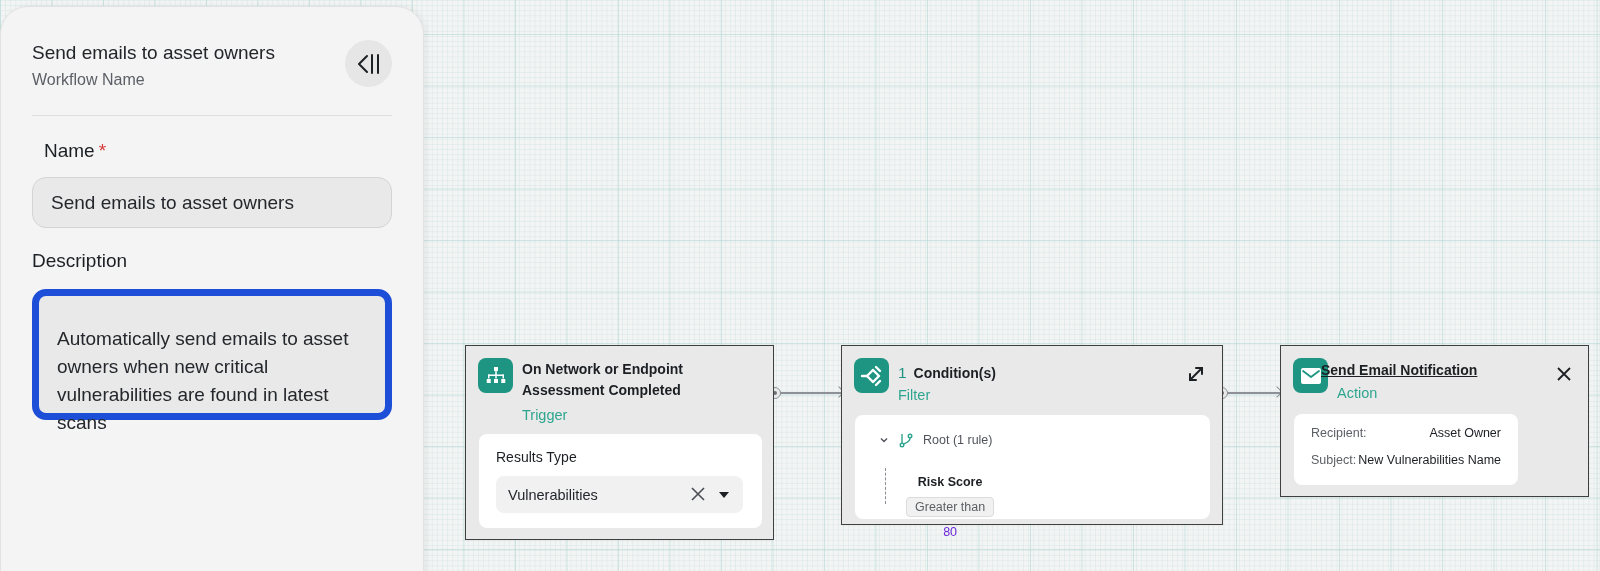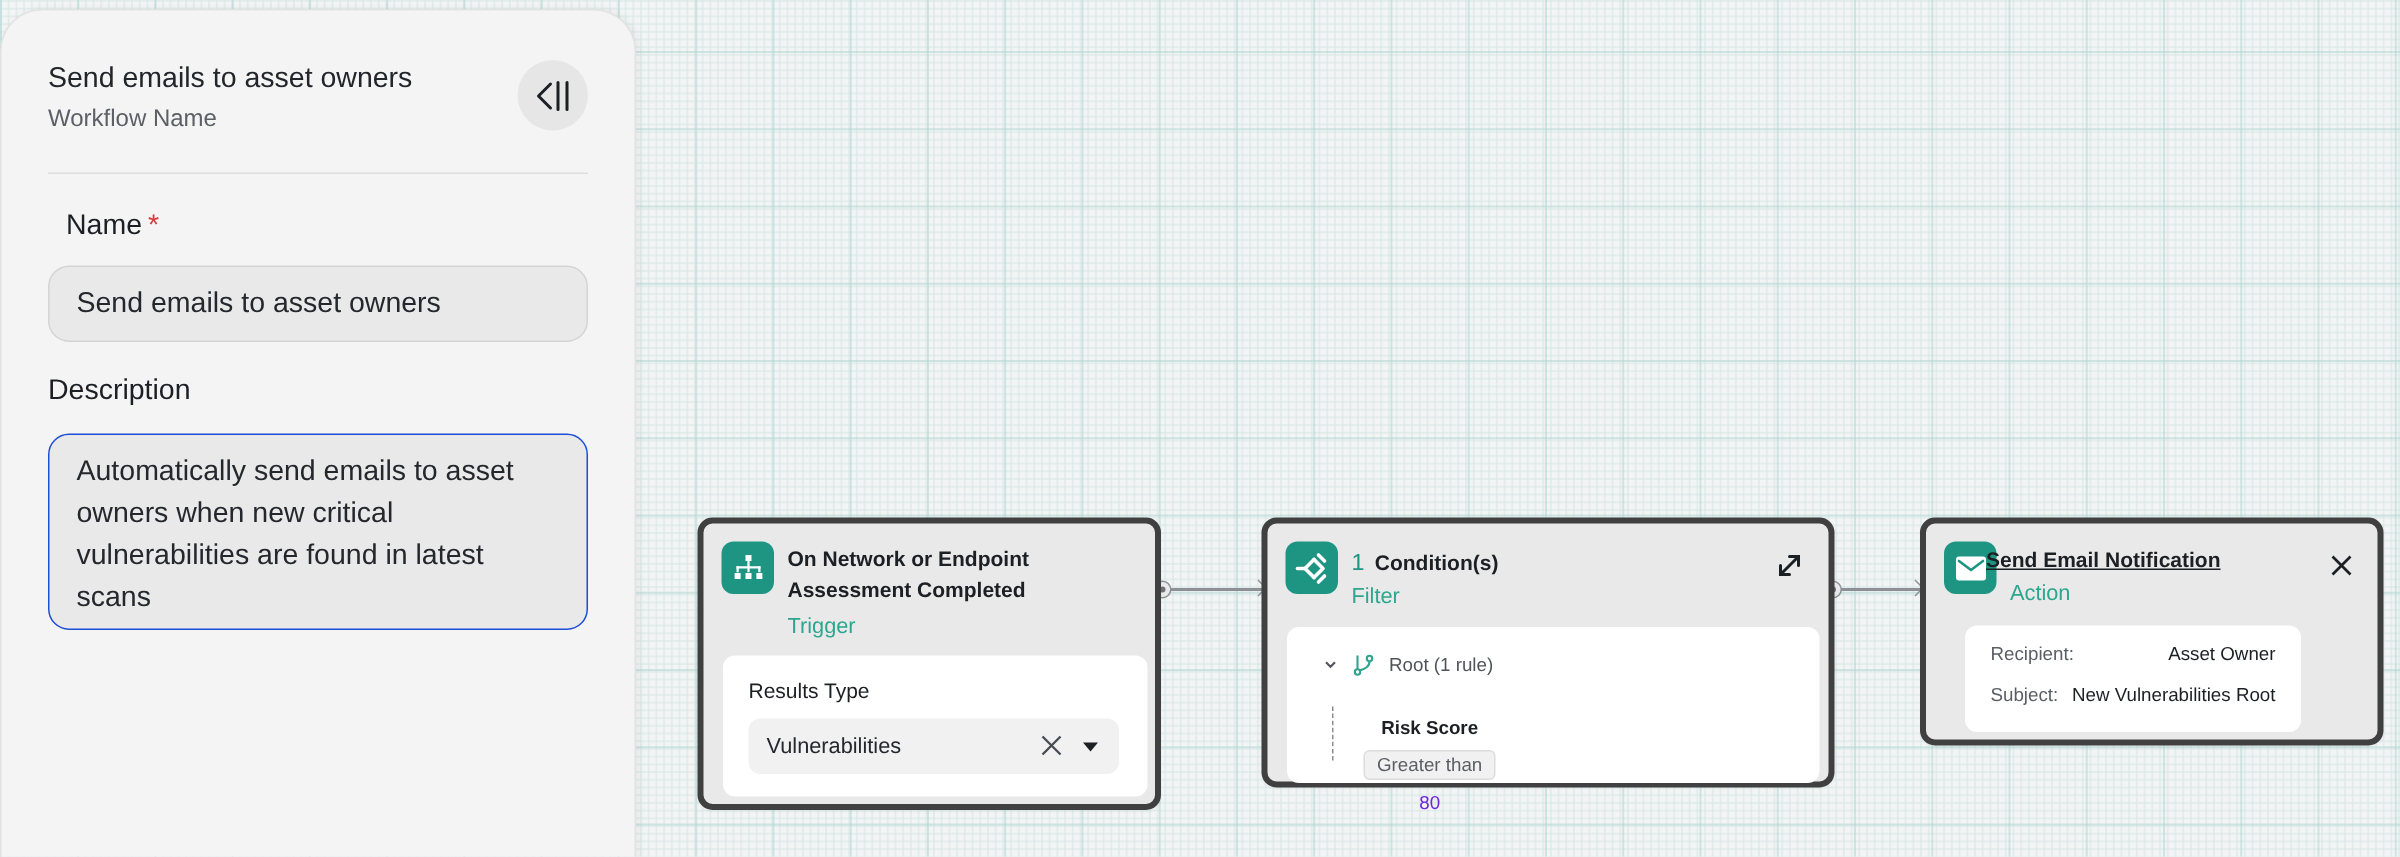--- a/index.html
+++ b/index.html
@@ -46,8 +46,8 @@
   }
   .field-textarea {
     position: absolute; left: 31px; width: 360px;
-    background: #e9e9e9; border: 1px solid #1d4ed8; border-radius: 14px;
-    font-size: 19px; color: #24272c; padding: 11px 18px;
+    background: #e9e9e9; border: 7px solid #1d4ed8; border-radius: 14px;
+    font-size: 19px; color: #24272c; padding: 29px 18px;
     line-height: 28px;
   }
 

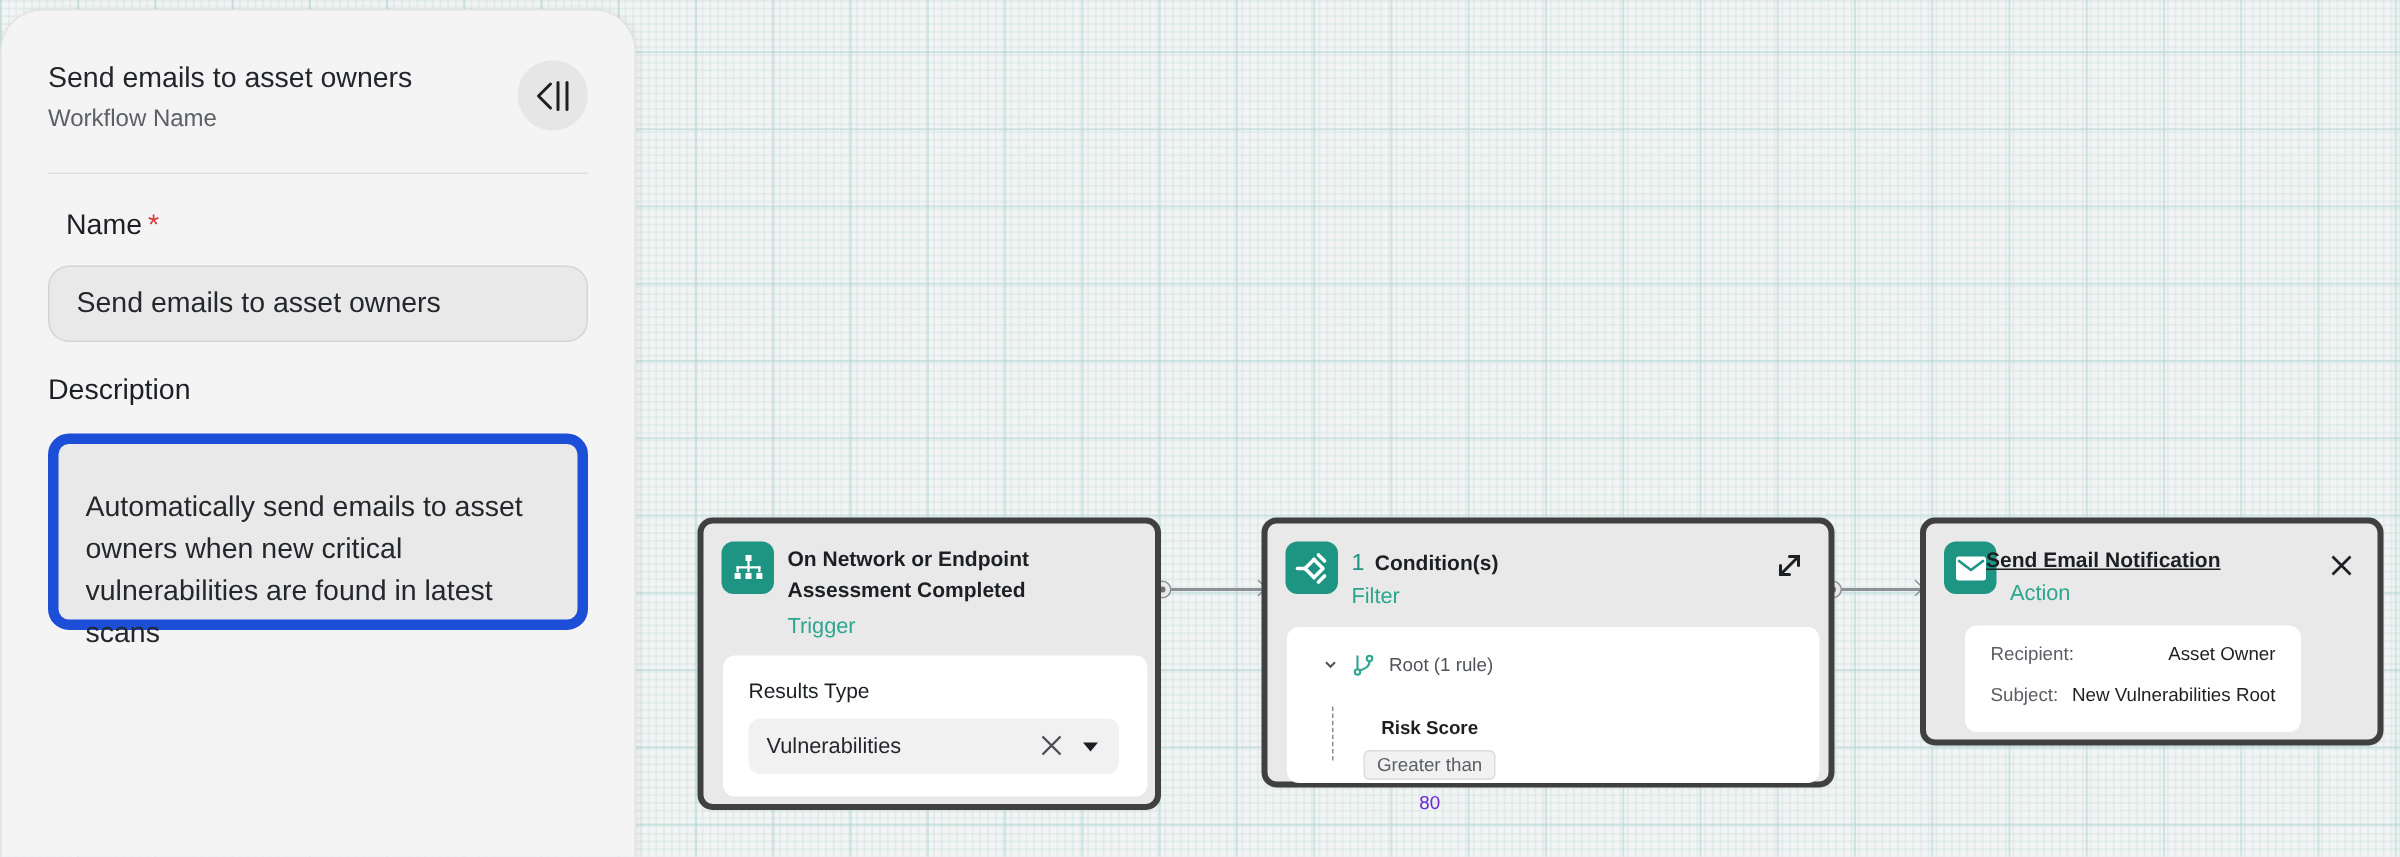--- a/index.html
+++ b/index.html
@@ -55,8 +55,8 @@
   .node {
     position: absolute;
     background: #e9e9e9;
-    border: 4px solid #404040;
-    border-radius: 10px;
+    border: 1px solid #404040;
+    border-radius: 0;
     box-shadow: 0 1px 2px rgba(0,0,0,0.04);
   }
   .node-icon {

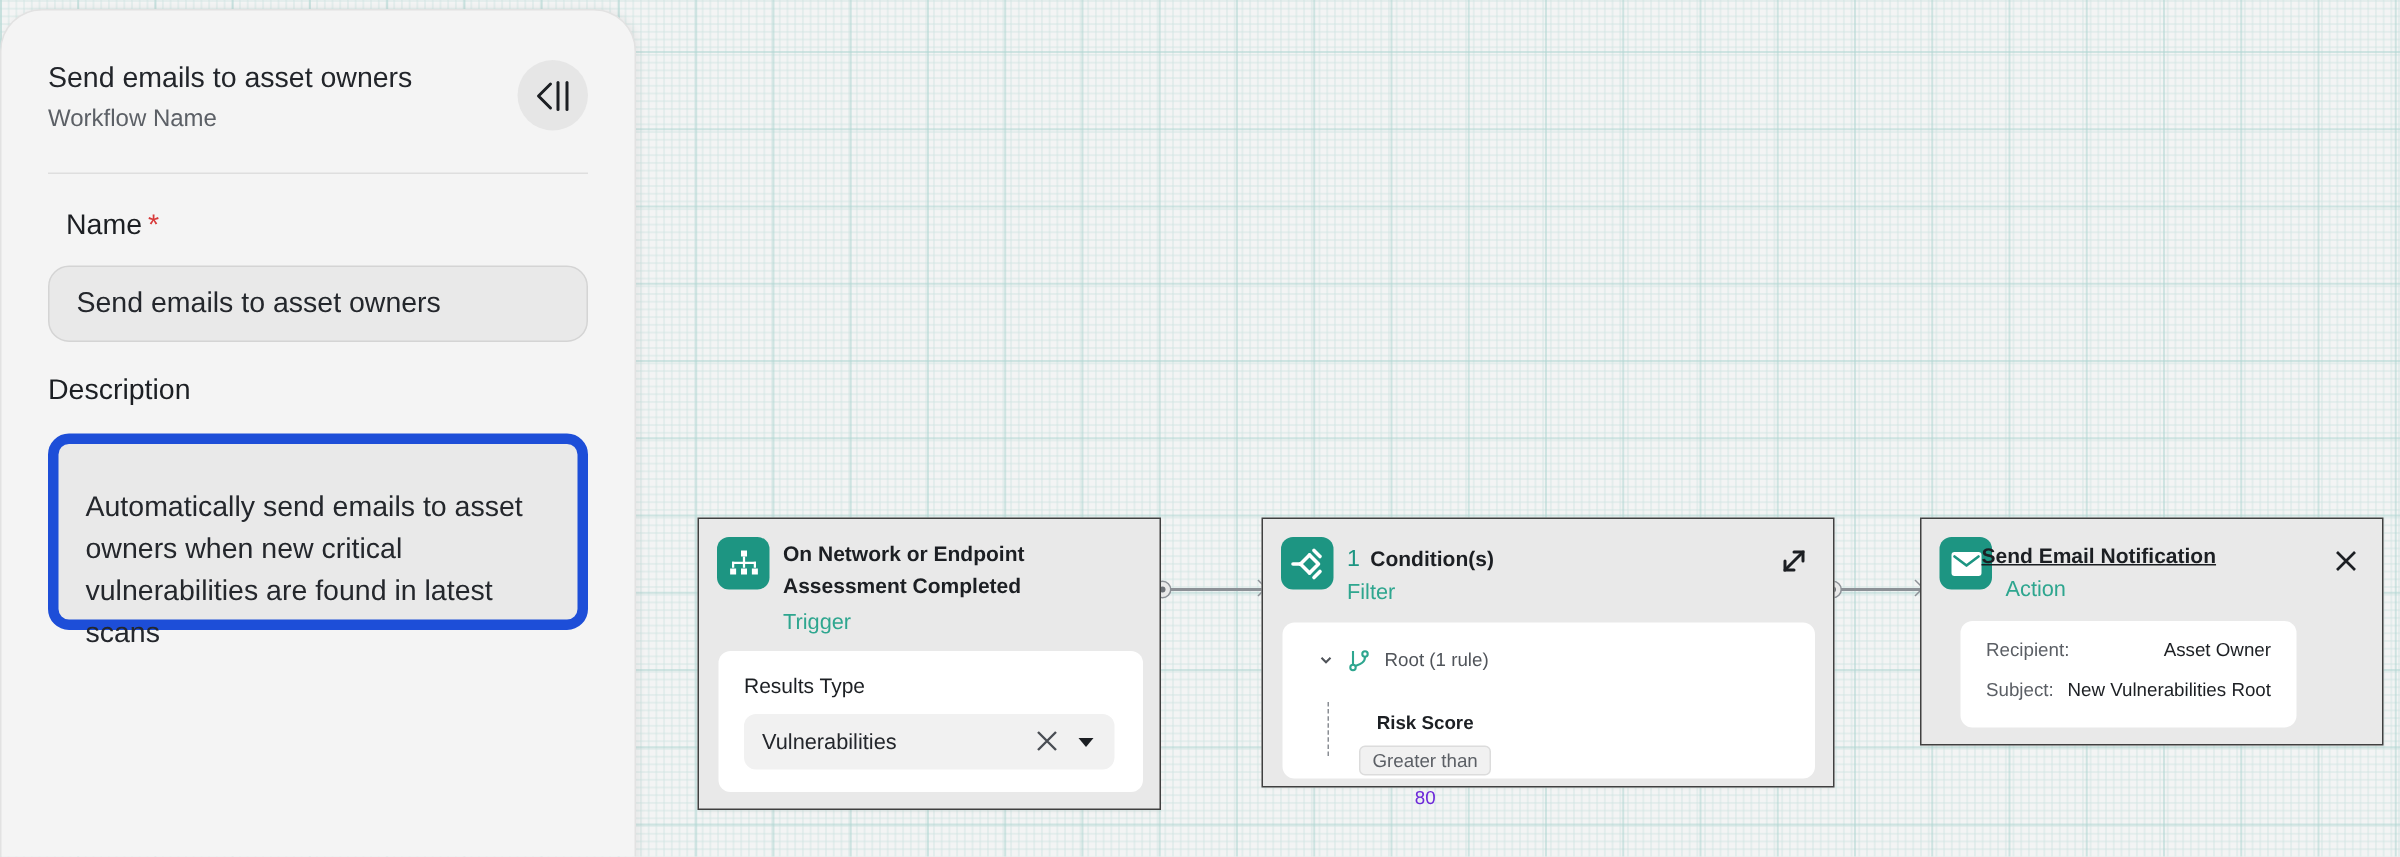--- a/index.html
+++ b/index.html
@@ -106,7 +106,7 @@
   .action .node-title { left: 40px; top: 14px; text-decoration: underline; }
   .action .node-type { left: 56px; top: 39px; }
   .close-btn { position: absolute; right: 16px; top: 20px; width: 16px; height: 16px; cursor: pointer; }
-  .action .node-card { left: 26px; top: 68px; width: 224px; height: 71px; }
+  .action .node-card { left: 13px; top: 68px; width: 224px; height: 71px; }
   .kv { position: absolute; left: 17px; right: 17px; display: flex; justify-content: space-between; font-size: 12.5px; }
   .kv .k { color: #5b5f65; }
   .kv .v { color: #1c1f23; text-align: right; }

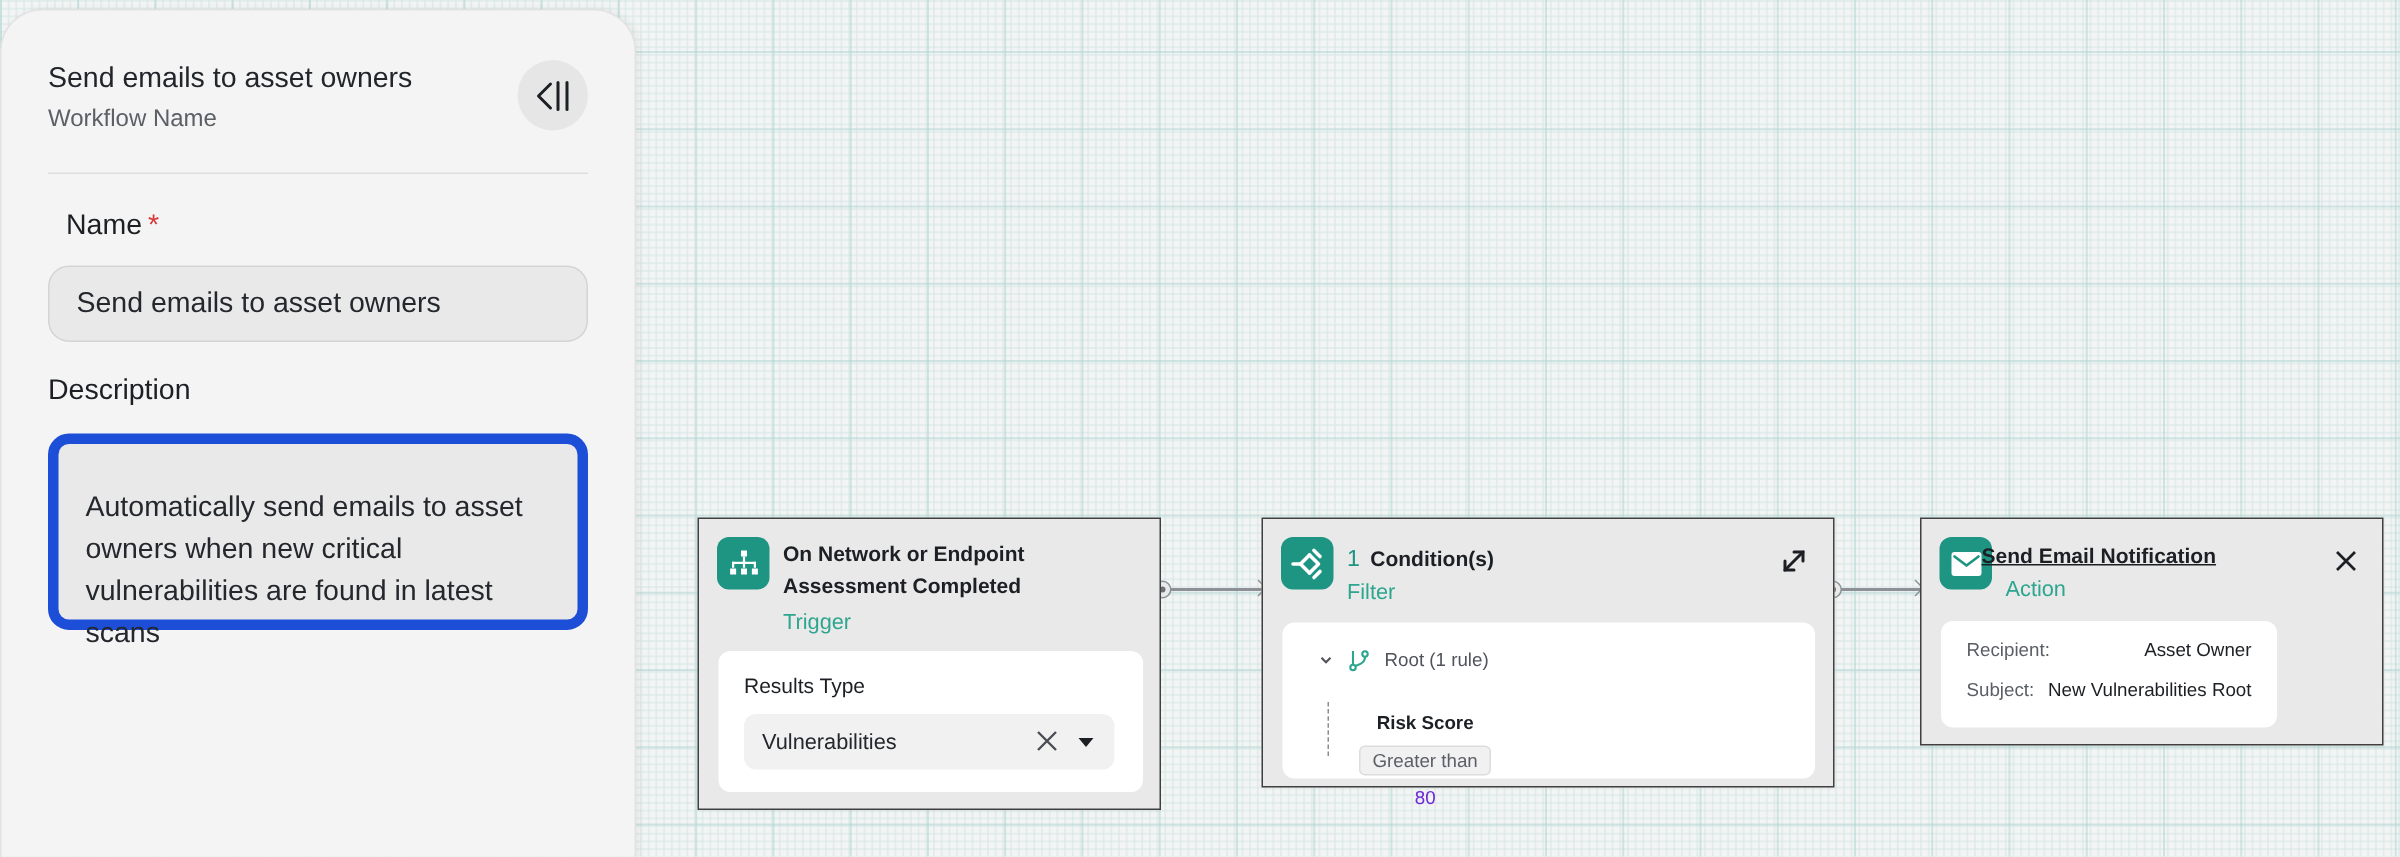--- a/index.html
+++ b/index.html
@@ -248,7 +248,7 @@
     </div>
     <div class="kv" style="top:39px;">
       <span class="k">Subject:</span>
-      <span class="v">New Vulnerabilities Root</span>
+      <span class="v">New Vulnerabilities Name</span>
     </div>
   </div>
 </div>

